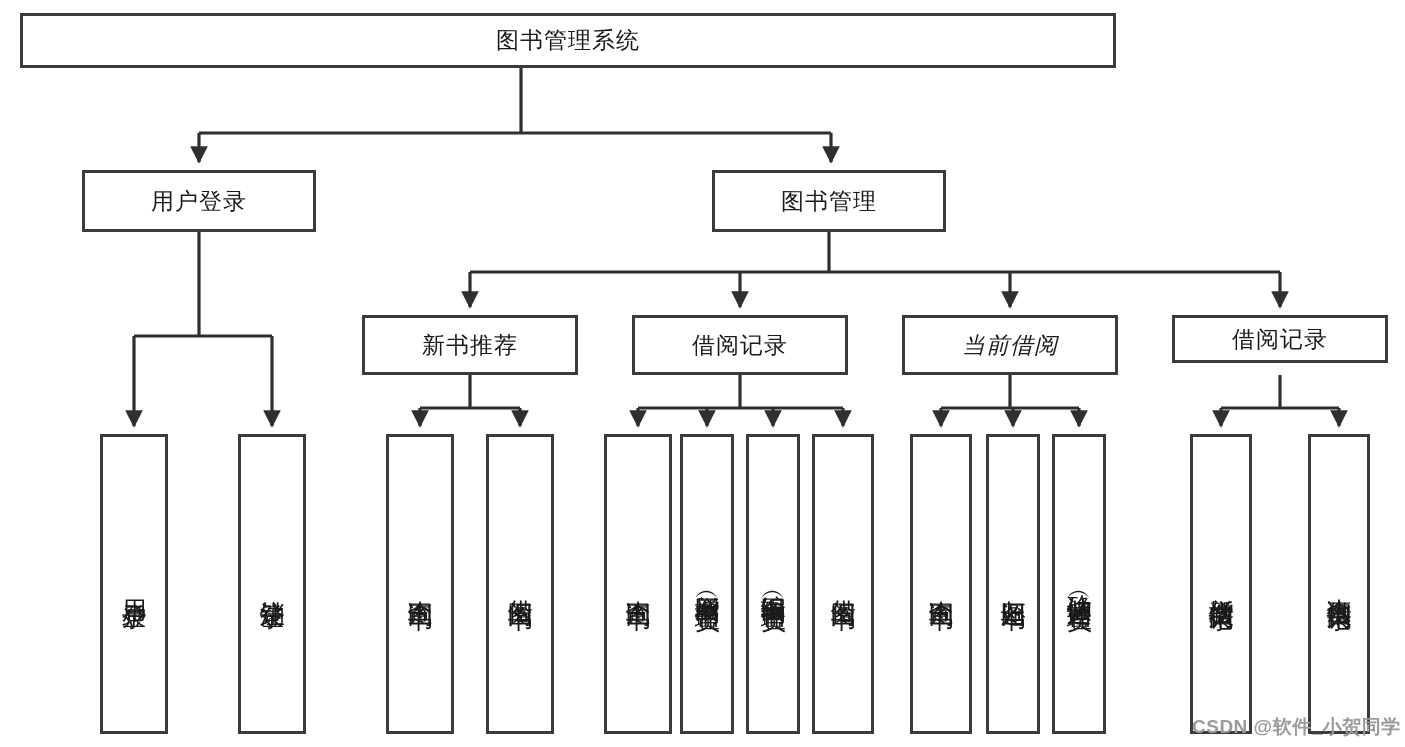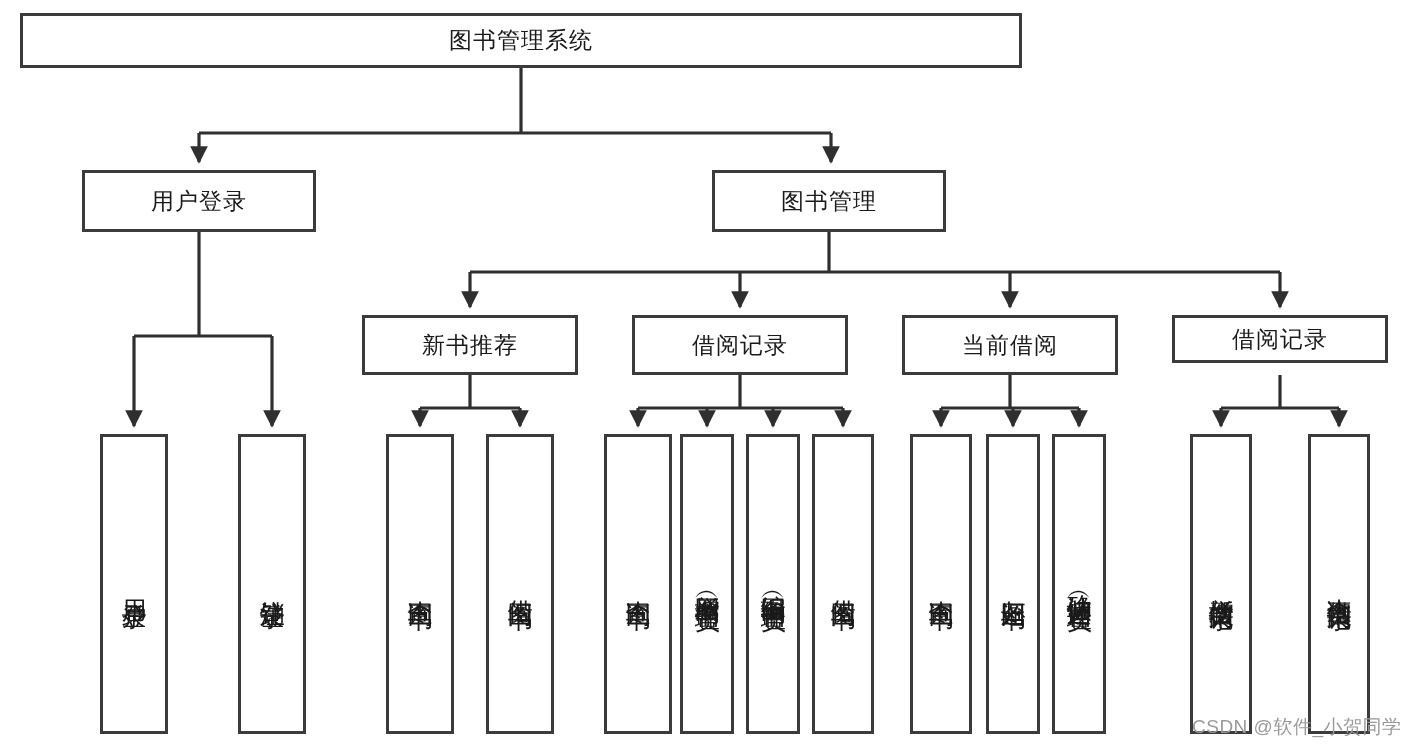--- a/index.html
+++ b/index.html
@@ -119,7 +119,7 @@
     </g>
   </svg>
 
-  <div class="node horiz" style="left: 20px; top: 13px; width: 1002px; height: 55px;">
+  <div class="node horiz" style="left: 20px; top: 13px; width: 1096px; height: 55px;">
     <span class="label">图书管理系统</span>
   </div>
 

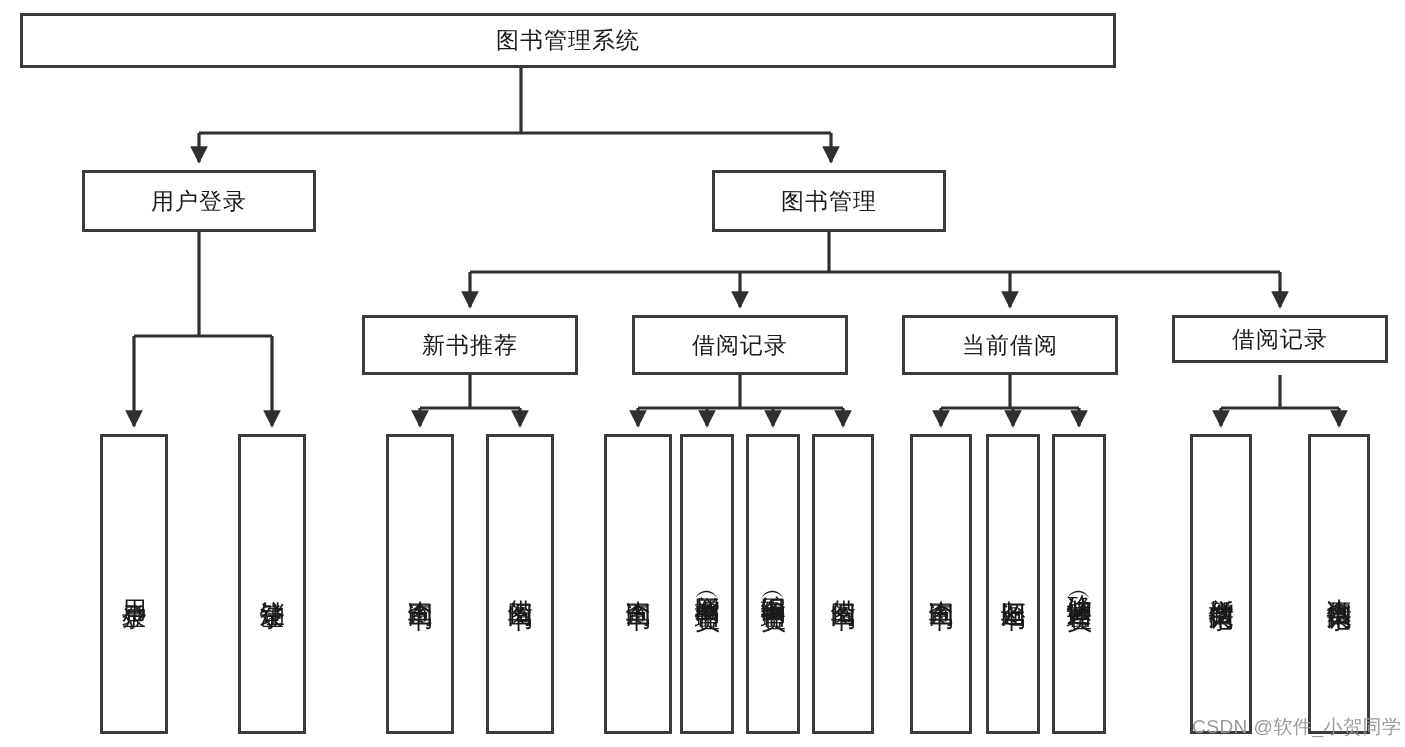--- a/index.html
+++ b/index.html
@@ -136,7 +136,7 @@
   <div class="node horiz" style="left: 632px; top: 315px; width: 216px; height: 60px;">
     <span class="label">借阅记录</span>
   </div>
-  <div class="node horiz" style="left: 902px; top: 315px; width: 216px; height: 60px;">
+  <div class="node horiz" style="left: 902px; top: 315px; width: 216px; height: 60px; font-style: italic;">
     <span class="label">当前借阅</span>
   </div>
   <div class="node horiz" style="left: 1172px; top: 315px; width: 216px; height: 48px;">

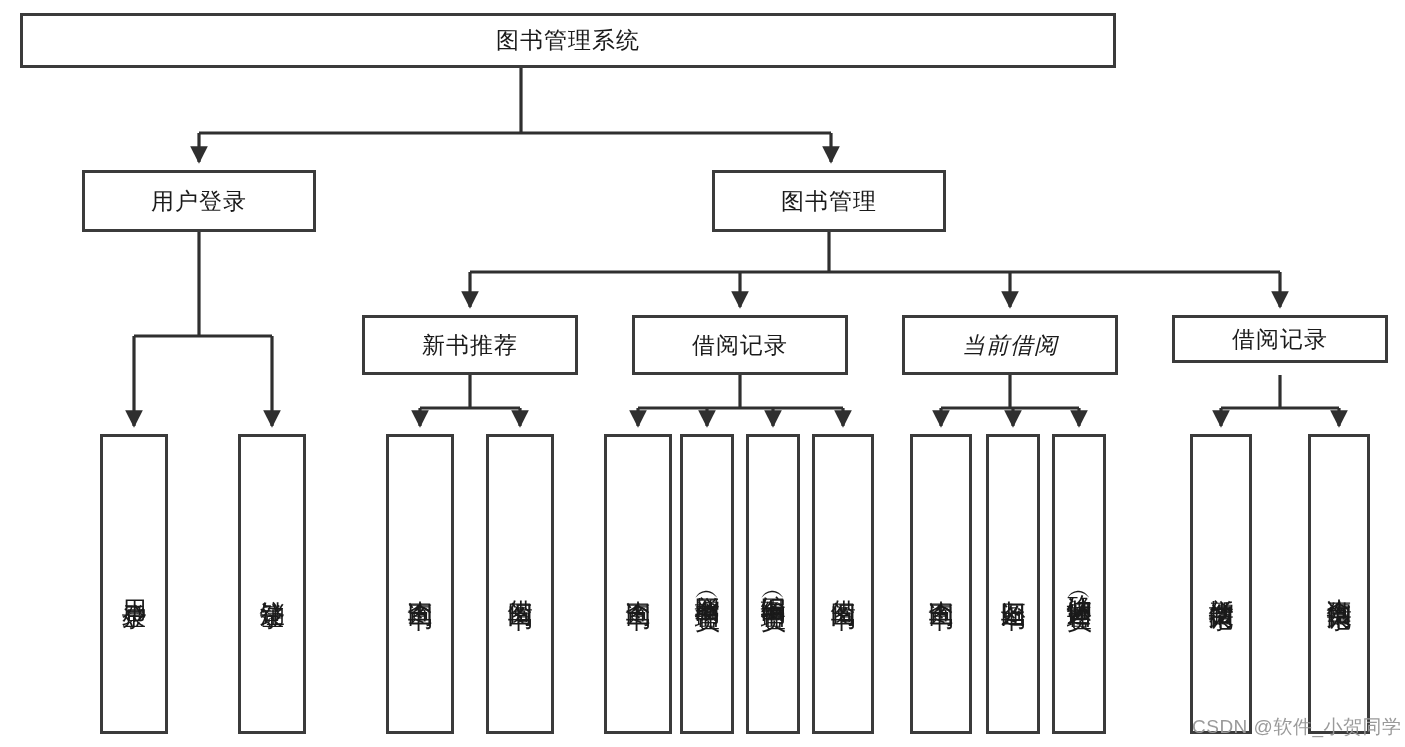--- a/index.html
+++ b/index.html
@@ -62,6 +62,7 @@
     color: #9a9a9a;
     white-space: nowrap;
     letter-spacing: 0.5px;
+    font-weight: bold;
   }
 </style>
 </head>

